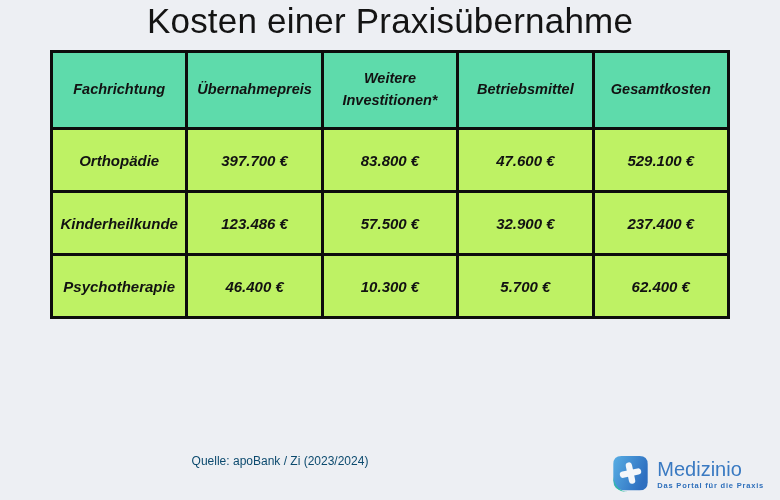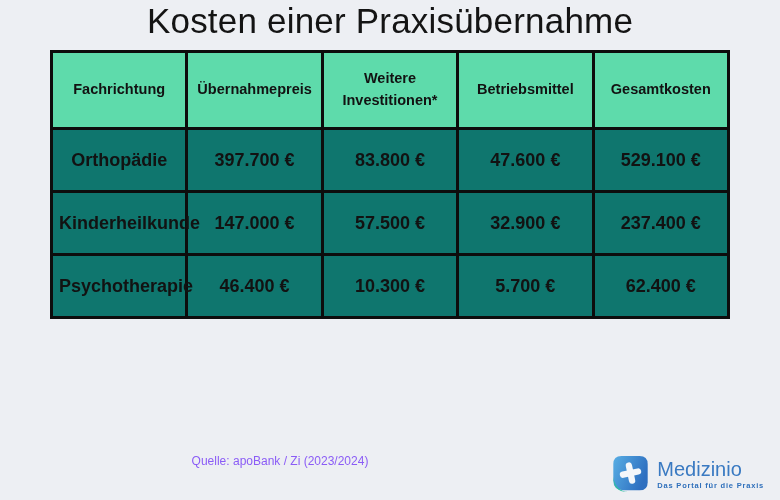--- a/index.html
+++ b/index.html
@@ -36,6 +36,7 @@
     width: 680px;
     border-collapse: collapse;
     table-layout: fixed;
+    font-style: italic;
   }
   .cost-table th, .cost-table td {
     border: 3px solid #0D0D0D;

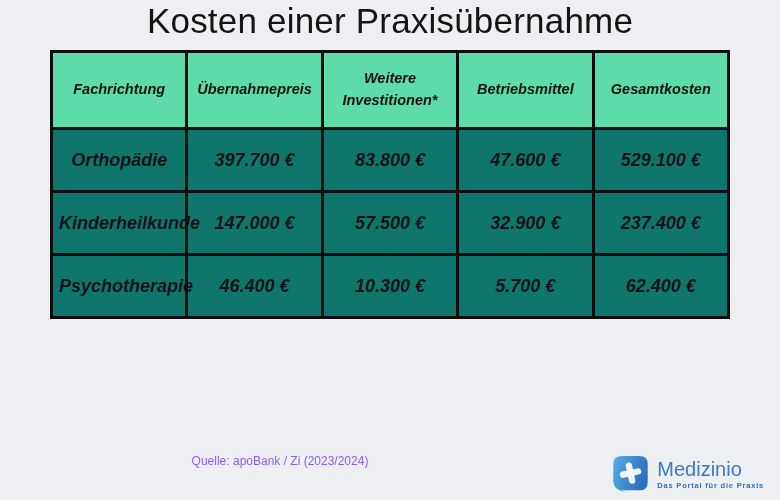--- a/index.html
+++ b/index.html
@@ -53,9 +53,9 @@
   }
   .cost-table td {
     height: 60px;
-    font-size: 18px;
+    font-size: 15px;
     font-weight: 700;
-    background: #0f766e;
+    background: #bef264;
   }
   .footer-text {
     position: absolute;

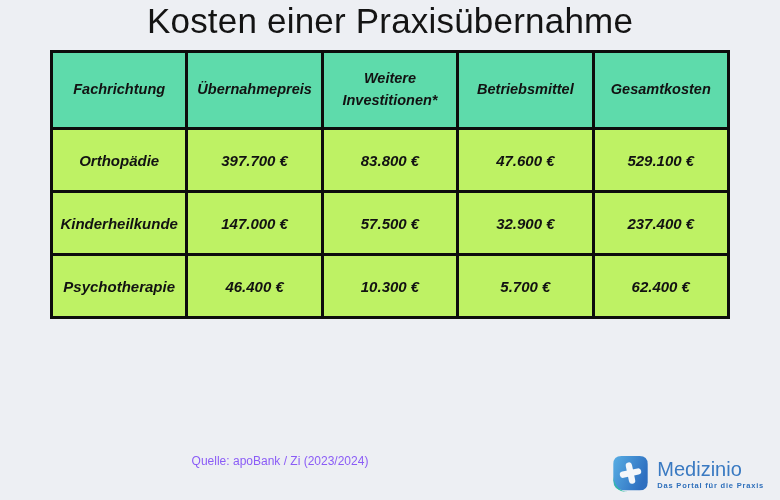--- a/index.html
+++ b/index.html
@@ -125,7 +125,7 @@
       </tr>
       <tr>
         <td>Kinderheilkunde</td>
-        <td>147.000 €</td>
+        <td>123.486 €</td>
         <td>57.500 €</td>
         <td>32.900 €</td>
         <td>237.400 €</td>

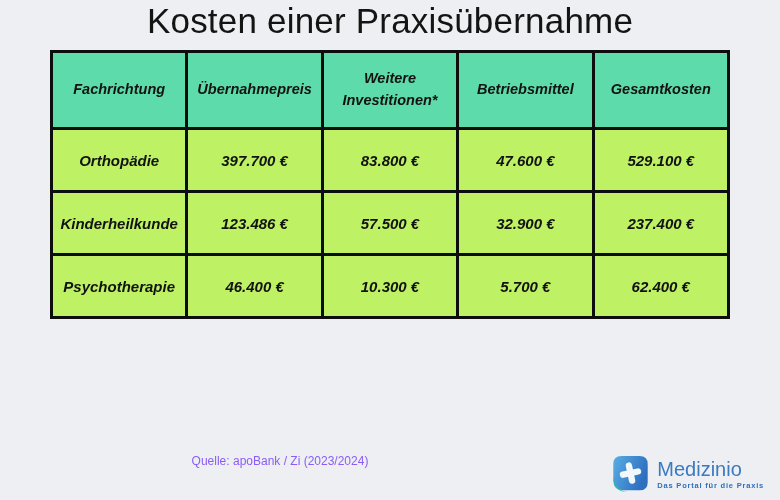--- a/index.html
+++ b/index.html
@@ -65,7 +65,7 @@
     text-align: center;
     font-size: 12px;
     line-height: 16px;
-    color: #8b5cf6;
+    color: #0c4a6e;
   }
   .logo {
     position: absolute;

